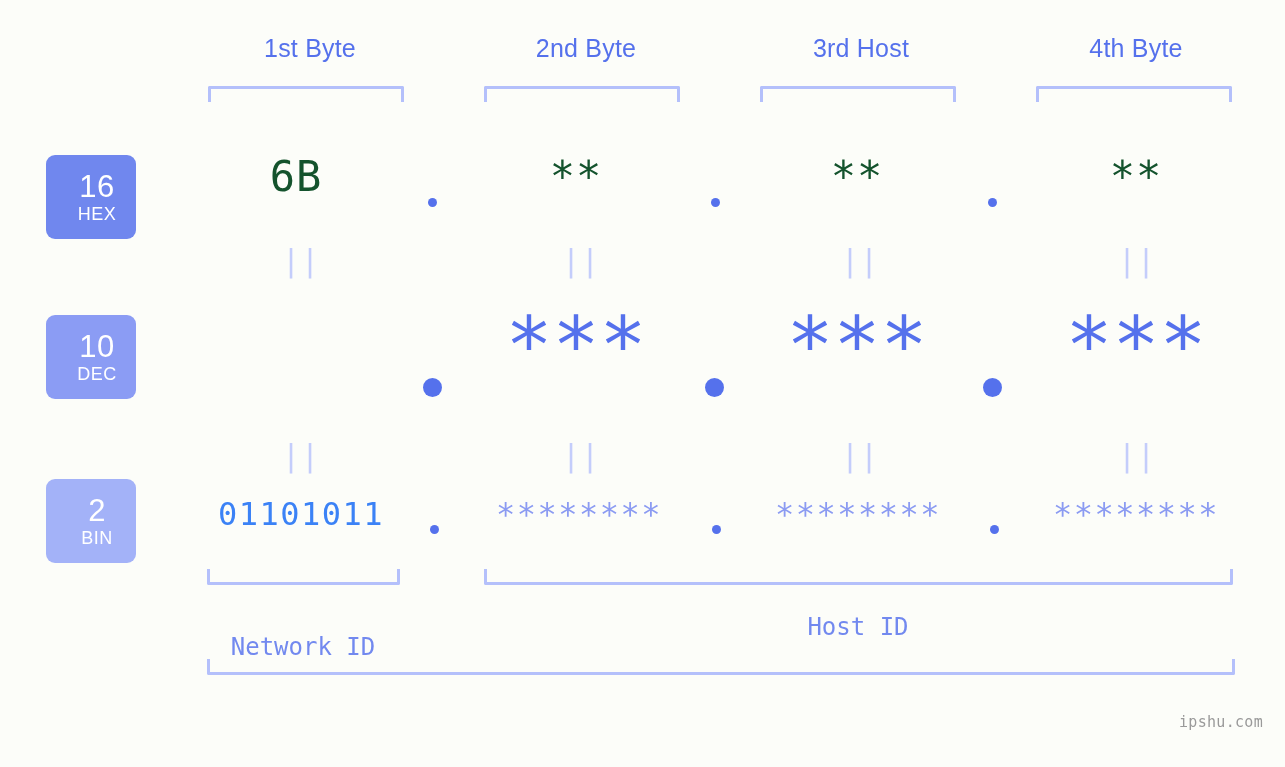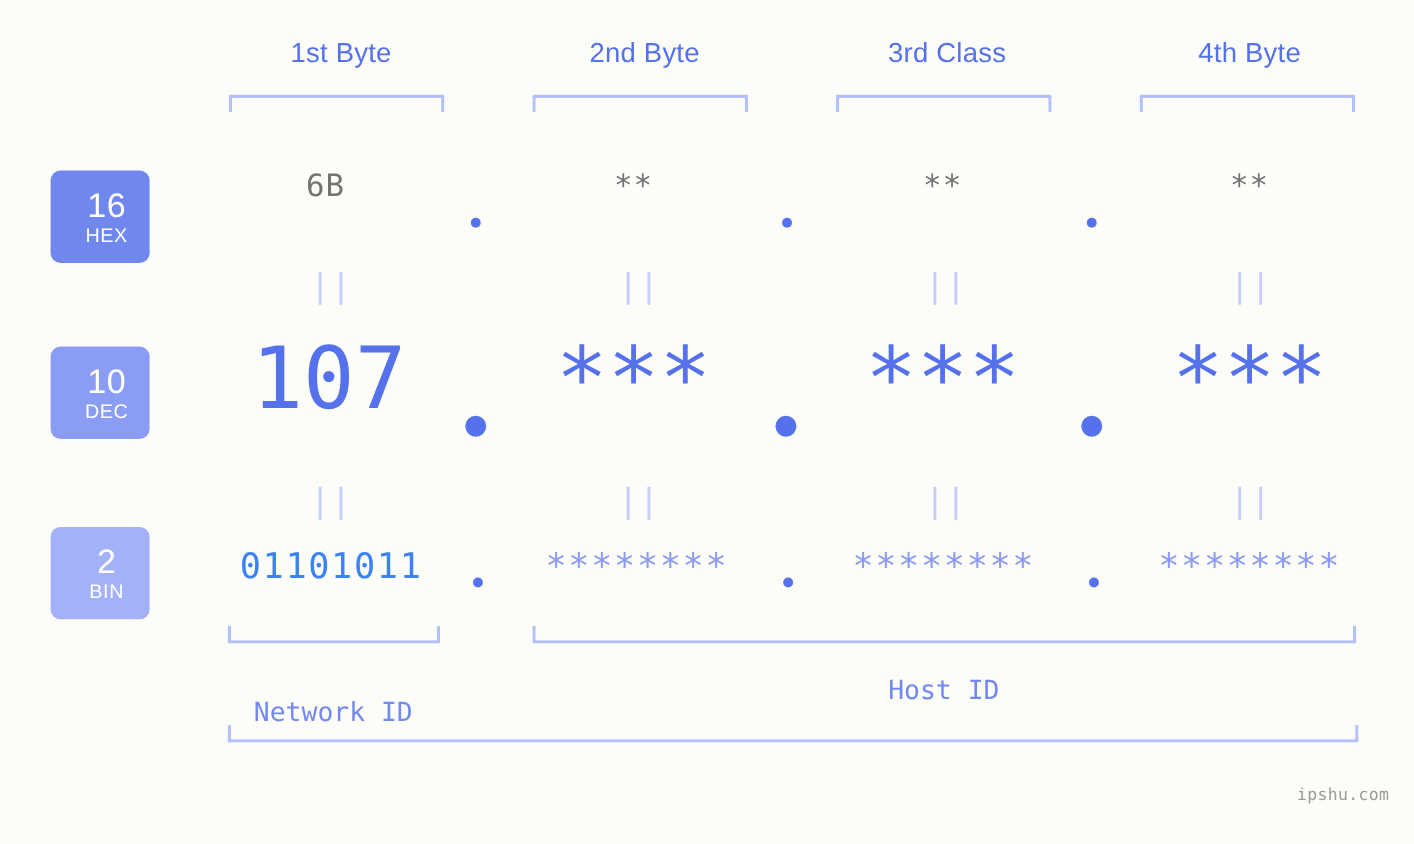--- a/index.html
+++ b/index.html
@@ -173,7 +173,7 @@
 
   <div class="byte-label" style="left:180px;">1st Byte</div>
   <div class="byte-label" style="left:456px;">2nd Byte</div>
-  <div class="byte-label" style="left:731px;">3rd Class</div>
+  <div class="byte-label" style="left:731px;">3rd Host</div>
   <div class="byte-label" style="left:1006px;">4th Byte</div>
 
   <div class="bracket bracket-down" style="left:208px; top:86px; width:196px;"></div>

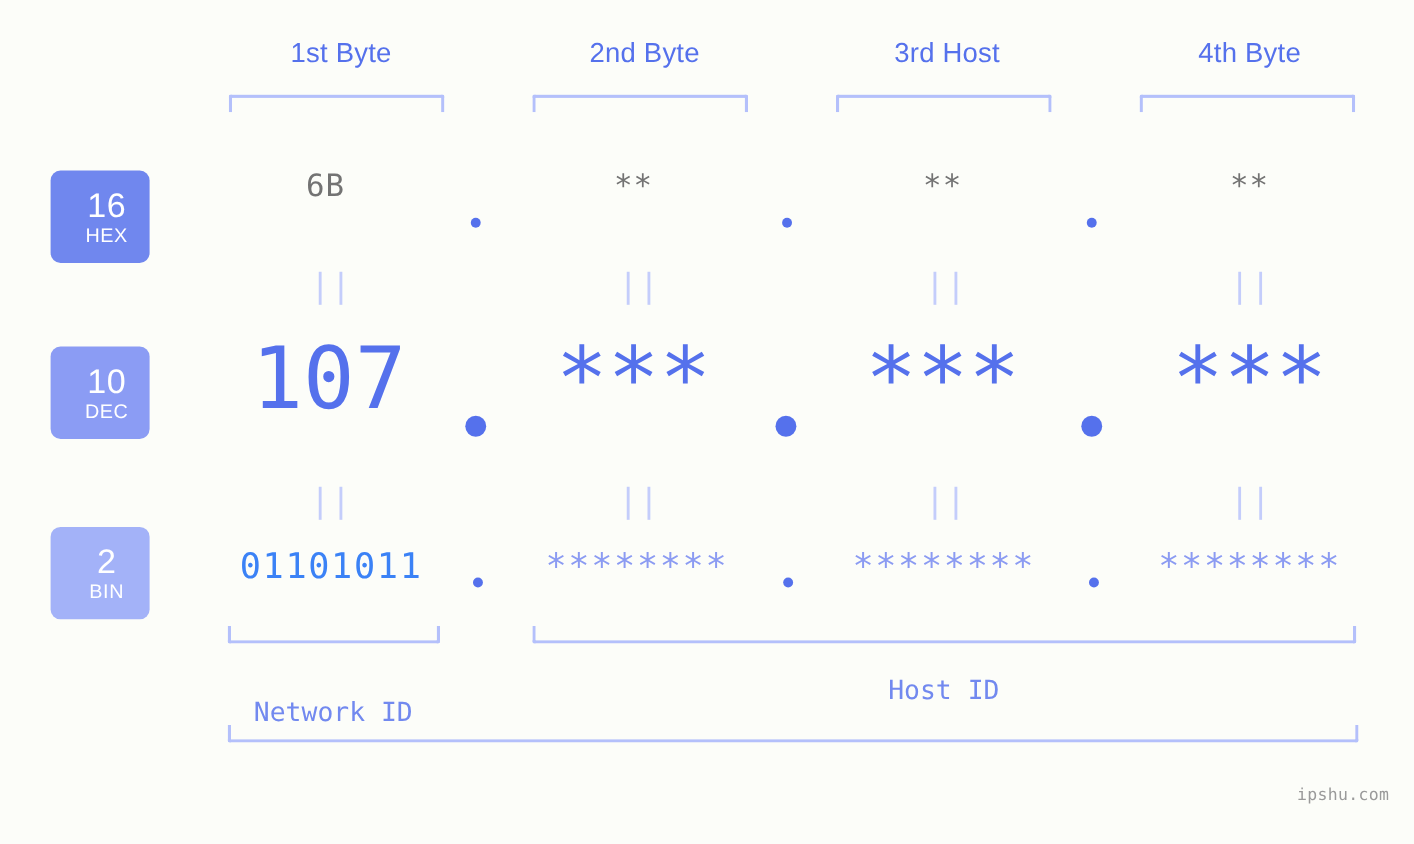--- a/index.html
+++ b/index.html
@@ -93,8 +93,8 @@
   .hex-val {
     top: 152px;
     width: 260px;
-    font-size: 28px;
-    color: #737373;
+    font-size: 42px;
+    color: #14532d;
     letter-spacing: 1px;
   }
   

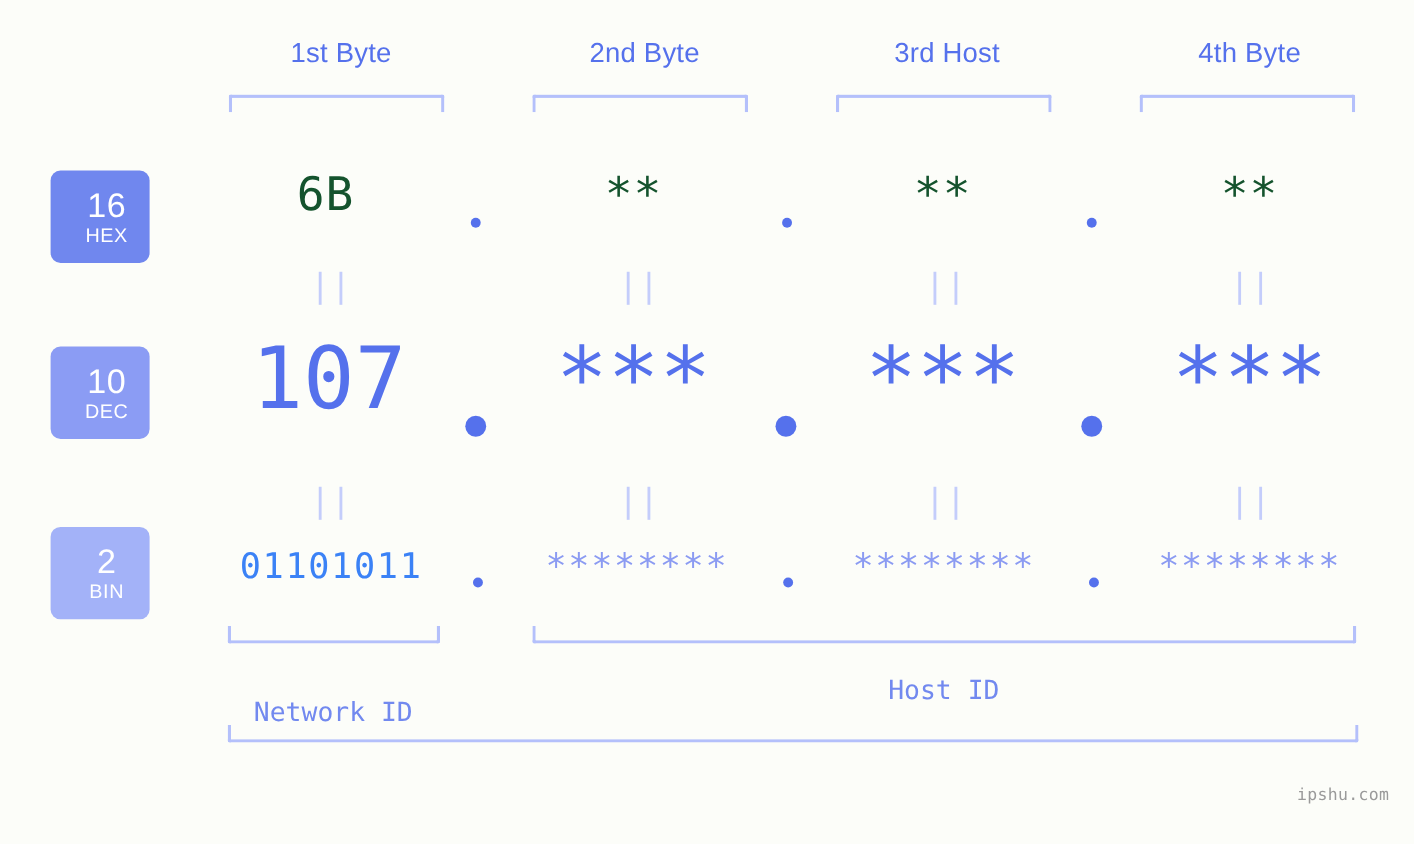--- a/index.html
+++ b/index.html
@@ -210,7 +210,6 @@
   <div class="eq" style="left:730px; top:246px;">||</div>
   <div class="eq" style="left:1007px; top:246px;">||</div>
 
-  <div class="cell dec-val" style="left:169px;">107</div>
   <div class="cell dec-val" style="left:446px;">***</div>
   <div class="cell dec-val" style="left:727px;">***</div>
   <div class="cell dec-val" style="left:1006px;">***</div>

